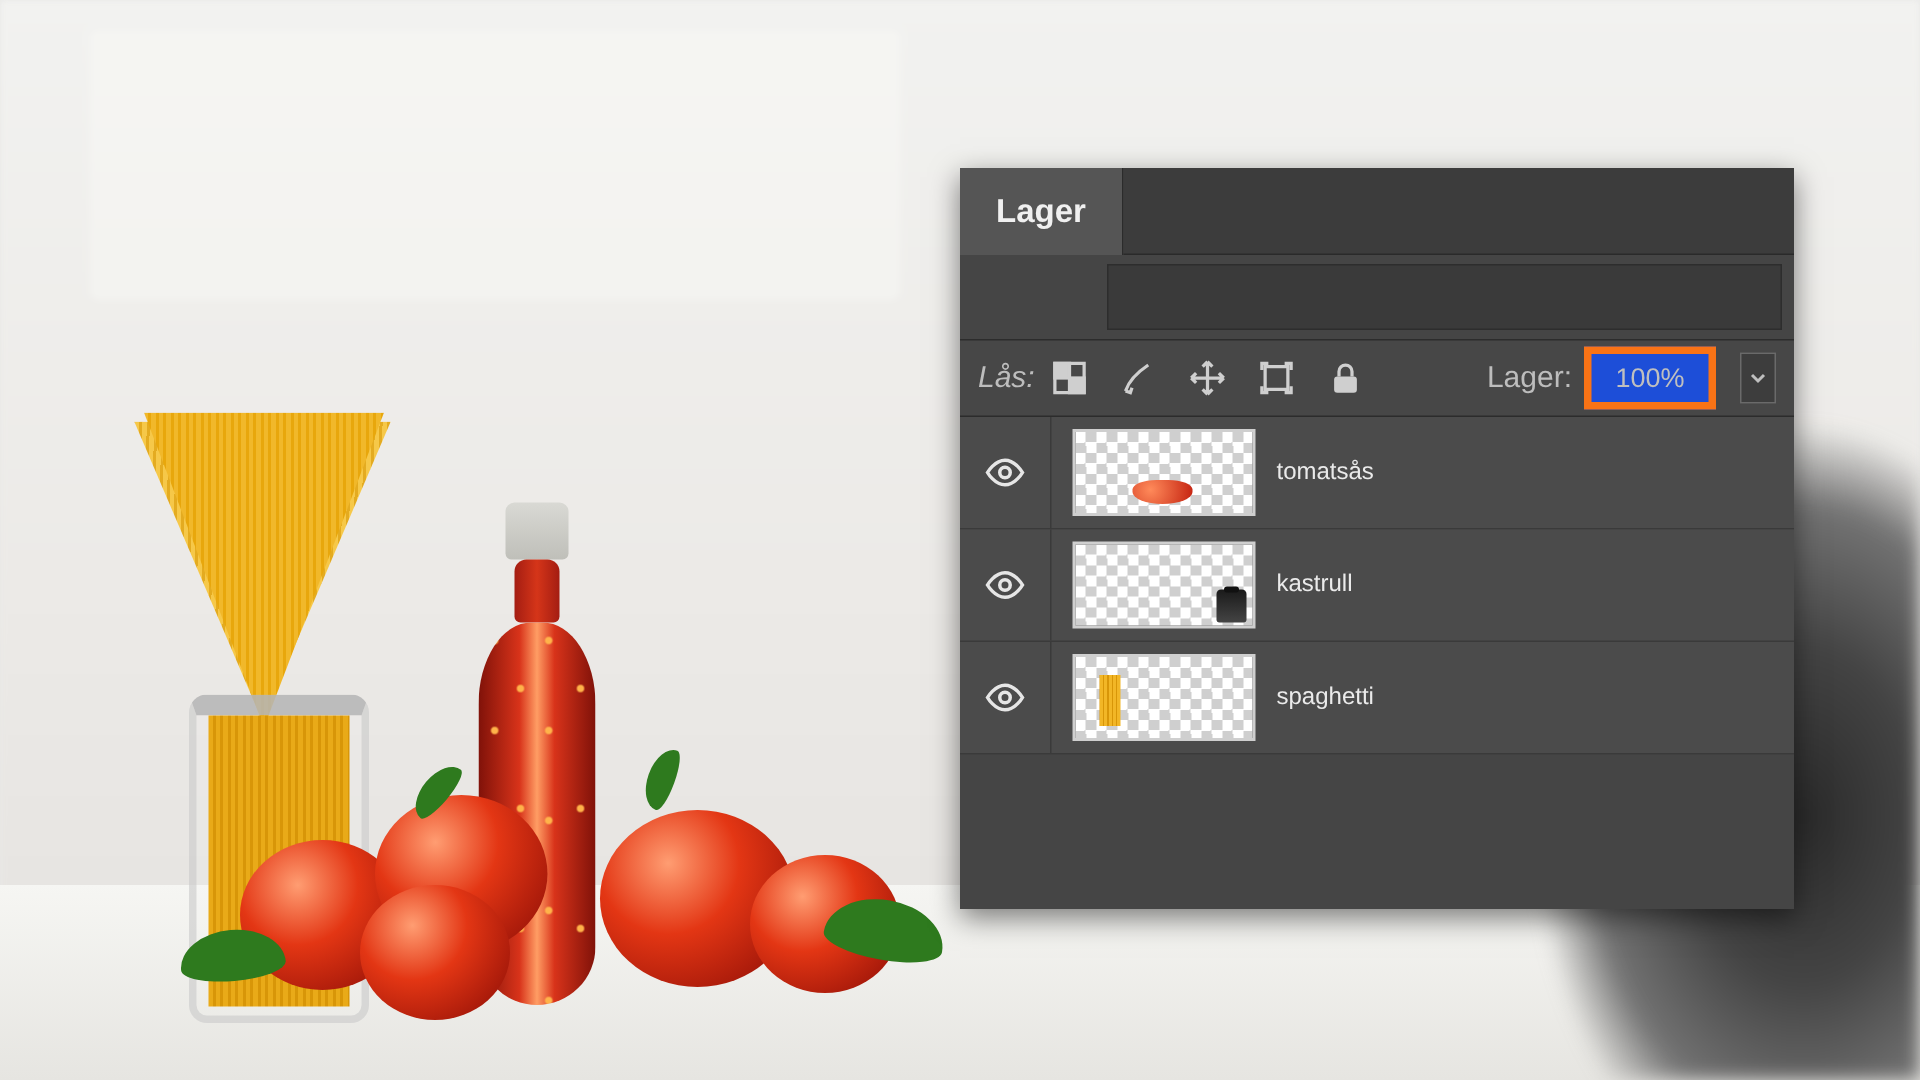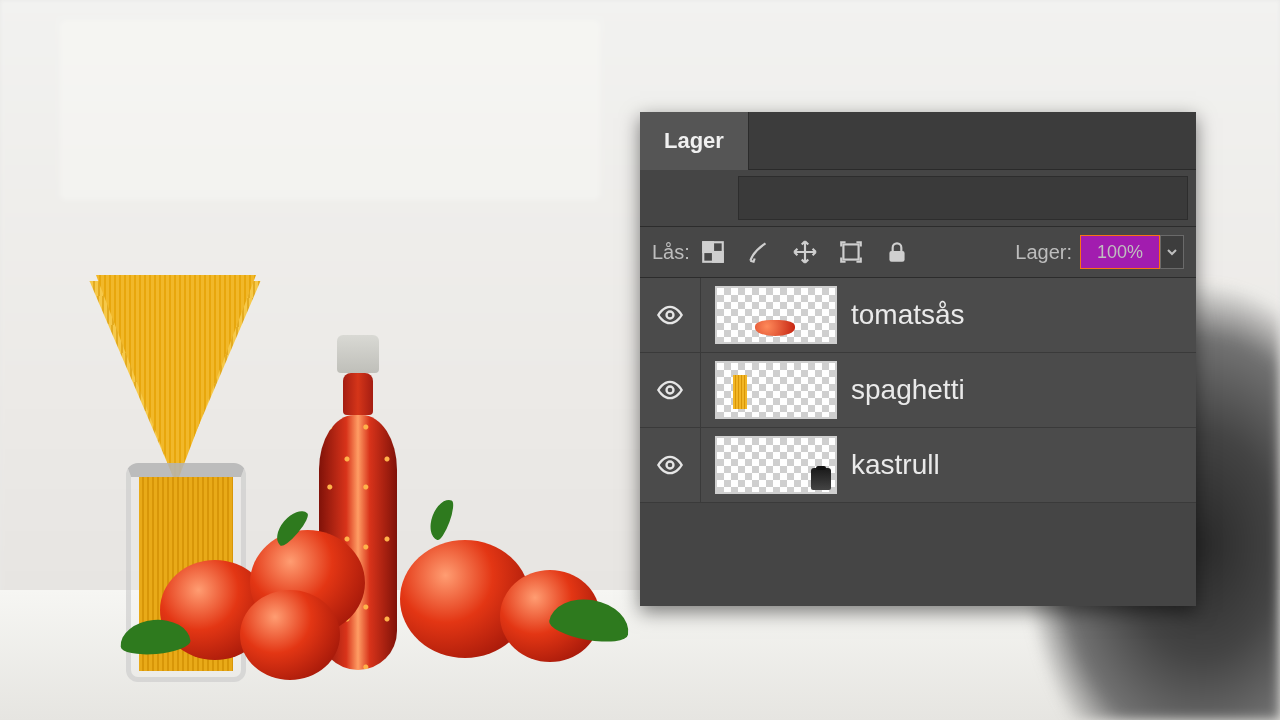--- a/index.html
+++ b/index.html
@@ -48,7 +48,7 @@
   .subleft{width:98px;}
   .subright{flex:1;margin:6px 8px 6px 0;background:#3a3a3a;border:1px solid #2d2d2d;}
   .optbar{height:50px;display:flex;align-items:center;padding:0 12px;color:#bdbdbd;font-size:20px;border-top:1px solid #2c2c2c;border-bottom:1px solid #2c2c2c;background:#474747;}
-  .optbar .lbl{margin-right:0;}
+  .optbar .lbl{margin-right:0;font-style:italic;}
   .ib{width:34px;height:34px;margin:0 6px;display:flex;align-items:center;justify-content:center;color:#cfcfcf;}
   .ib svg{width:26px;height:26px;stroke:#cfcfcf;fill:none;stroke-width:2;}
   .fillwrap{margin-left:auto;display:flex;align-items:center;}

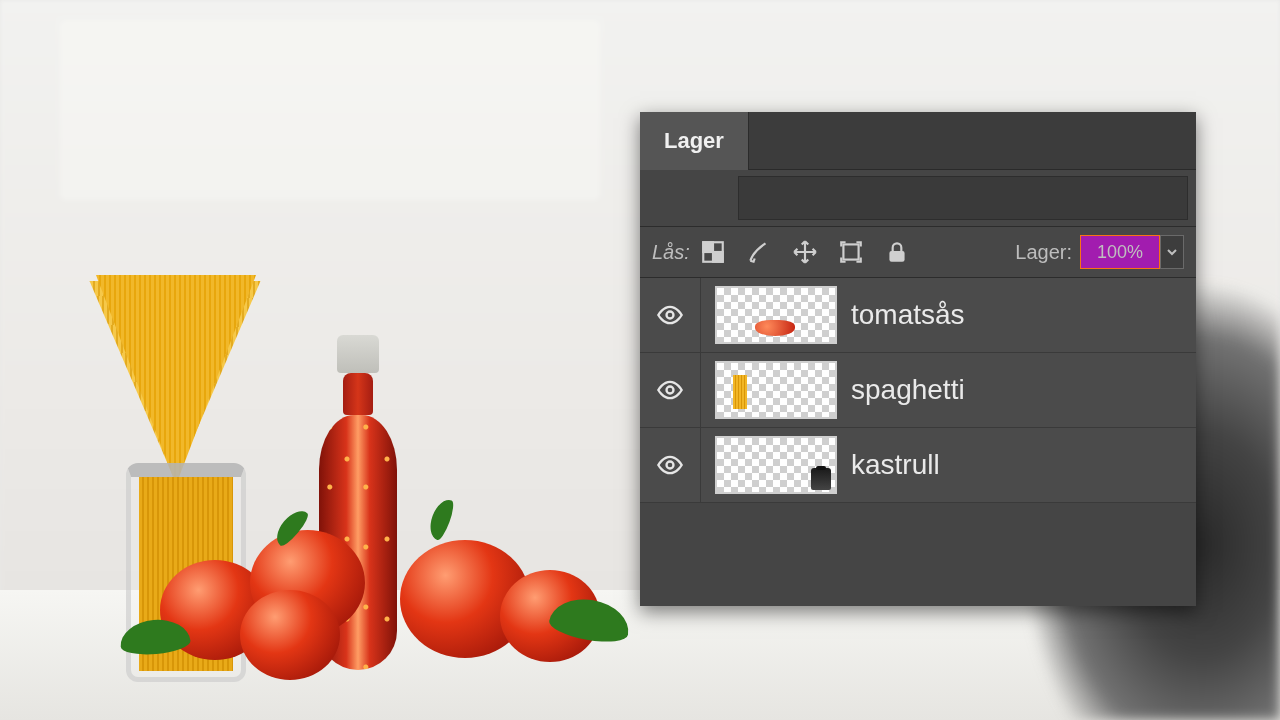--- a/index.html
+++ b/index.html
@@ -52,7 +52,7 @@
   .ib{width:34px;height:34px;margin:0 6px;display:flex;align-items:center;justify-content:center;color:#cfcfcf;}
   .ib svg{width:26px;height:26px;stroke:#cfcfcf;fill:none;stroke-width:2;}
   .fillwrap{margin-left:auto;display:flex;align-items:center;}
-  .fillbox{width:78px;height:32px;border:1px solid #f97316;background:#a21caf;color:#bfbfbf;display:flex;align-items:center;justify-content:center;font-size:18px;margin:0 0 0 8px;}
+  .fillbox{width:78px;height:32px;border:5px solid #f97316;background:#1d4ed8;color:#bfbfbf;display:flex;align-items:center;justify-content:center;font-size:18px;margin:0 16px 0 8px;}
   .dd{width:22px;height:32px;border:1px solid #6a6a6a;background:#3d3d3d;display:flex;align-items:center;justify-content:center;}
   .dd svg{width:12px;height:12px;stroke:#bfbfbf;fill:none;stroke-width:2;}
 

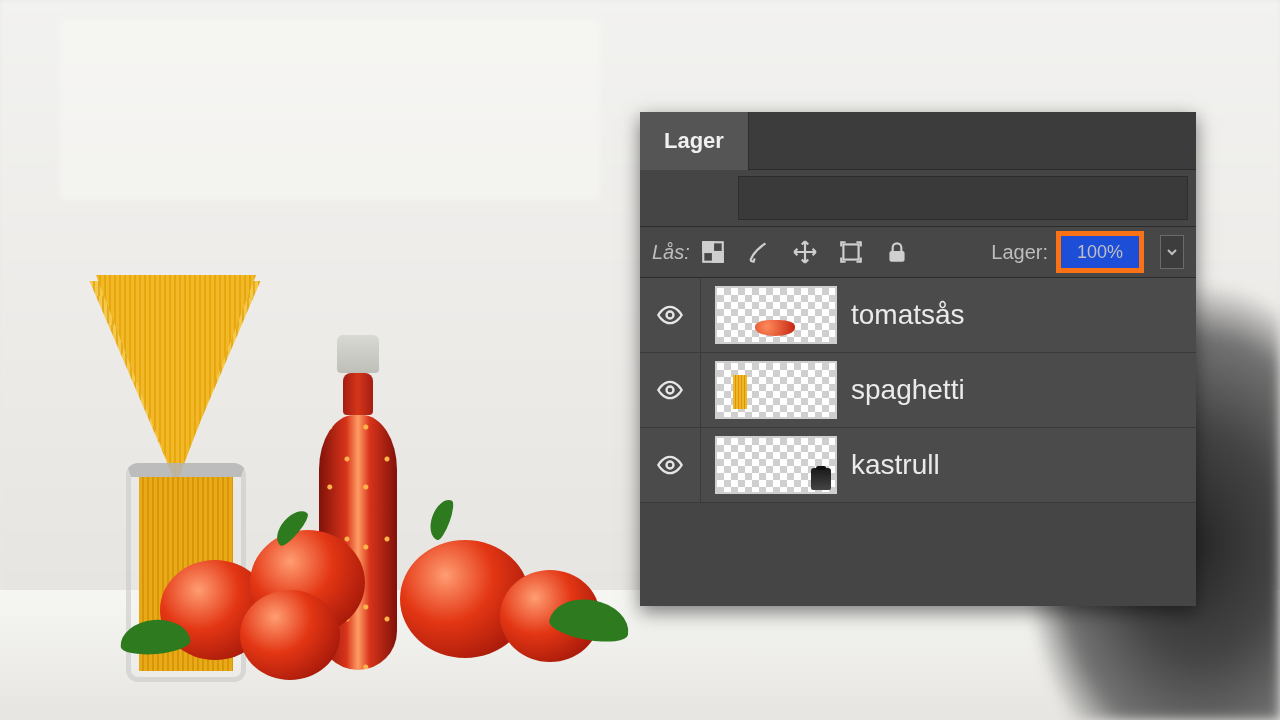--- a/index.html
+++ b/index.html
@@ -65,7 +65,7 @@
       repeating-conic-gradient(#cfcfcf 0 25%,#fff 0 50%) 0 0/14px 14px;}
   .thumb.kok{background:linear-gradient(#f4f3ef,#e5e3dd);}
   .thumb .mini{position:absolute;}
-  .lname{color:#eaeaea;font-size:28px;}
+  .lname{color:#eaeaea;font-size:16px;}
 </style>
 </head>
 <body>

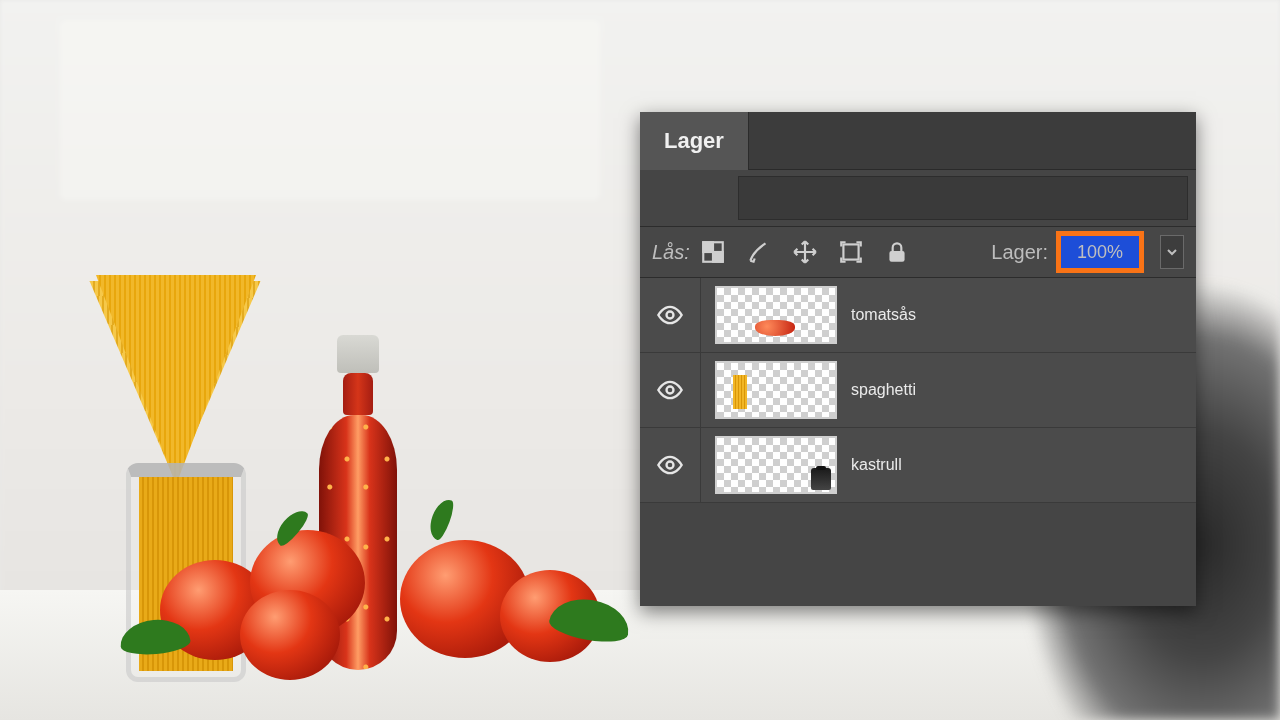--- a/index.html
+++ b/index.html
@@ -177,9 +177,10 @@
         </div>
         <div class="sepv"></div>
         <div class="thumb">
-          <div class="mini" style="left:16px;top:12px;width:14px;height:34px;background:repeating-linear-gradient(90deg,#f2b626 0 2px,#d89608 2px 3px);"></div>
-        </div>
-        <div class="lname">spaghetti</div>
+          <div class="mini" style="right:4px;bottom:2px;width:20px;height:22px;background:linear-gradient(#1a1a1a,#444);border-radius:3px 3px 2px 2px;"></div>
+          <div class="mini" style="right:9px;bottom:22px;width:10px;height:4px;background:#111;border-radius:2px;"></div>
+        </div>
+        <div class="lname">kastrull</div>
       </div>
 
       <div class="layer">
@@ -191,10 +192,9 @@
         </div>
         <div class="sepv"></div>
         <div class="thumb">
-          <div class="mini" style="right:4px;bottom:2px;width:20px;height:22px;background:linear-gradient(#1a1a1a,#444);border-radius:3px 3px 2px 2px;"></div>
-          <div class="mini" style="right:9px;bottom:22px;width:10px;height:4px;background:#111;border-radius:2px;"></div>
-        </div>
-        <div class="lname">kastrull</div>
+          <div class="mini" style="left:16px;top:12px;width:14px;height:34px;background:repeating-linear-gradient(90deg,#f2b626 0 2px,#d89608 2px 3px);"></div>
+        </div>
+        <div class="lname">spaghetti</div>
       </div>
 
 

